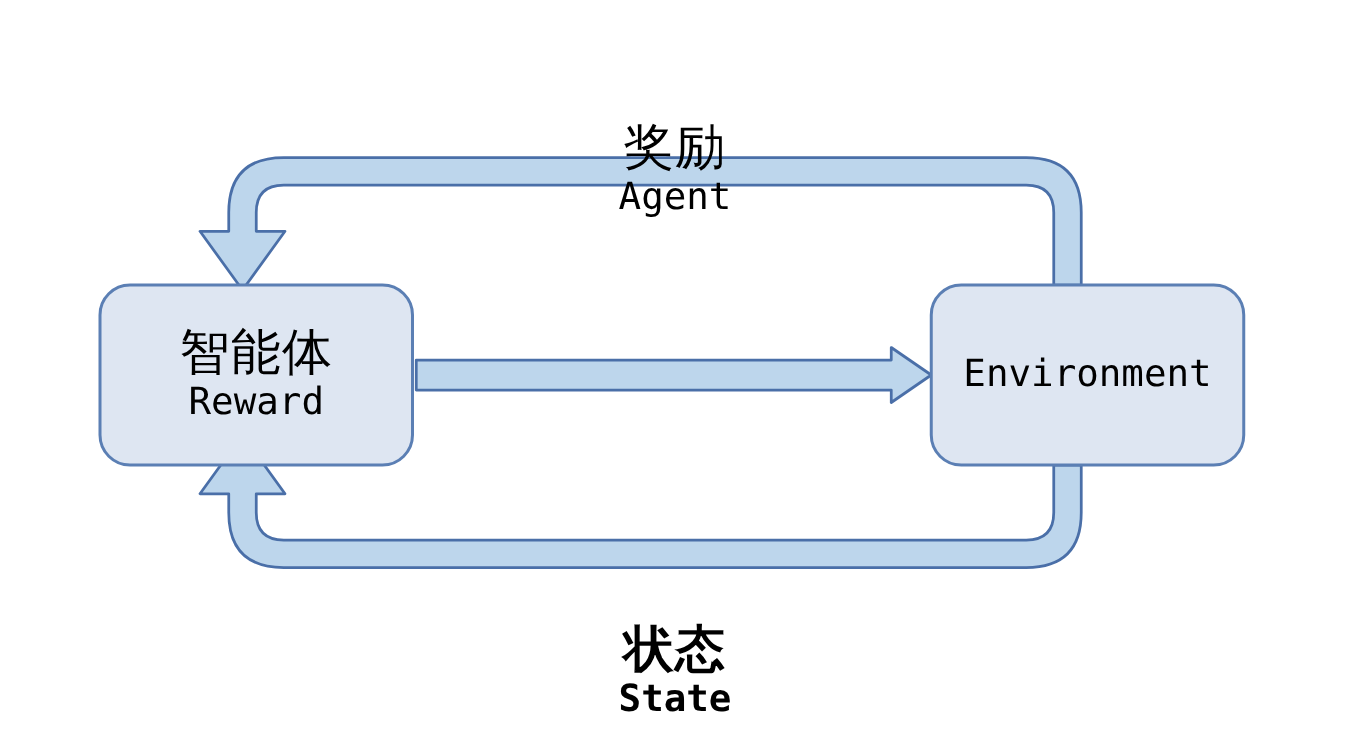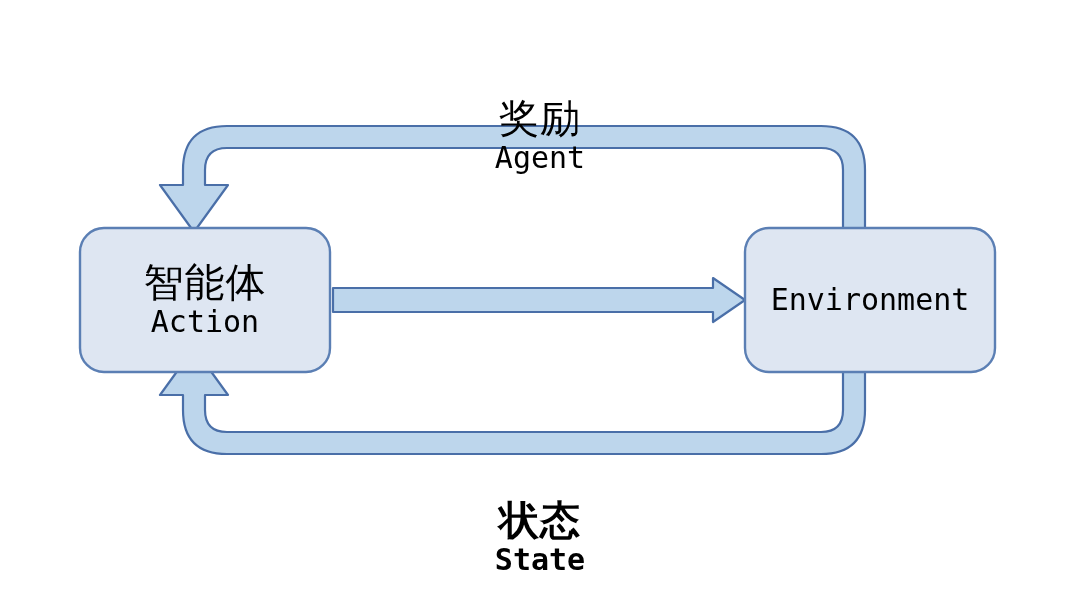--- a/index.html
+++ b/index.html
@@ -118,7 +118,7 @@
 
   <div class="node-label" id="node-agent-label">
     <div class="label-cn">智能体</div>
-    <div class="label-en">Action</div>
+    <div class="label-en">Reward</div>
   </div>
 
   <div class="node-label" id="node-env-label">

